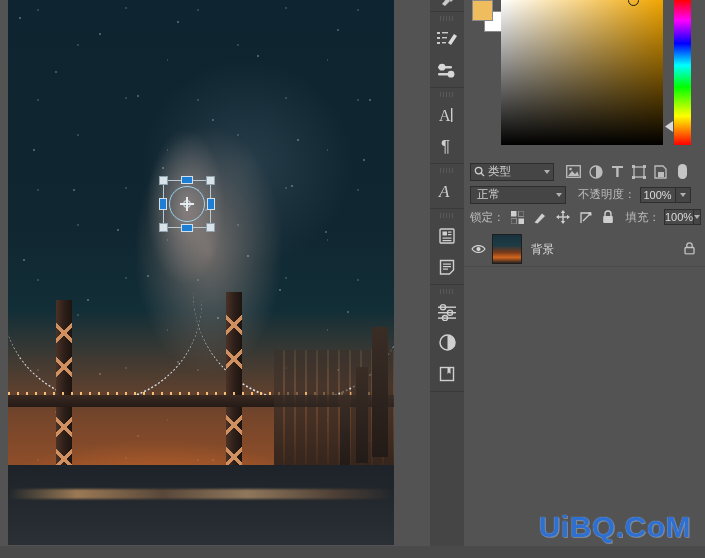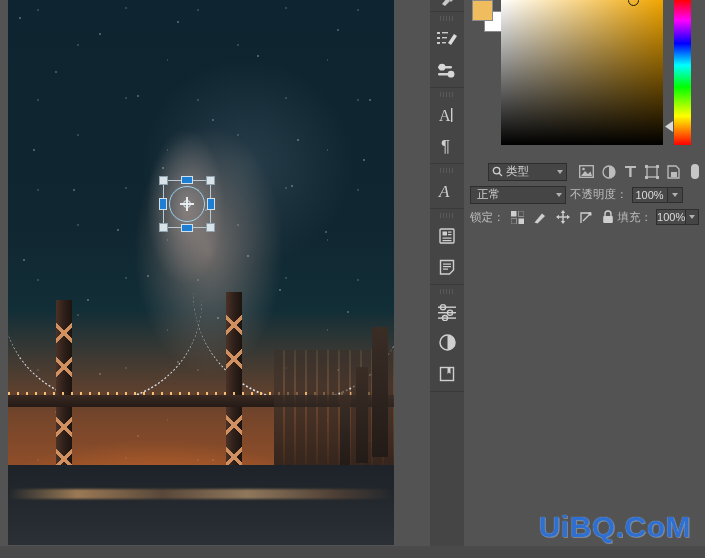--- a/index.html
+++ b/index.html
@@ -152,7 +152,7 @@
     background:repeating-linear-gradient(#b4b4b4 0 1px,transparent 1px 3px);}
 
   .row{display:flex;align-items:center;padding:0 6px;}
-  #filter-row{height:23px;gap:2px;margin-left:18px;}
+  #filter-row{height:23px;gap:2px;}
   #type-select{width:84px;height:18px;background:#454545;border:1px solid #2e2e2e;display:flex;align-items:center;
     padding:0 3px;box-sizing:border-box;cursor:pointer;}
   #type-select .lbl{flex:1;font-size:11.5px;color:#cfcfcf;padding-left:3px;}

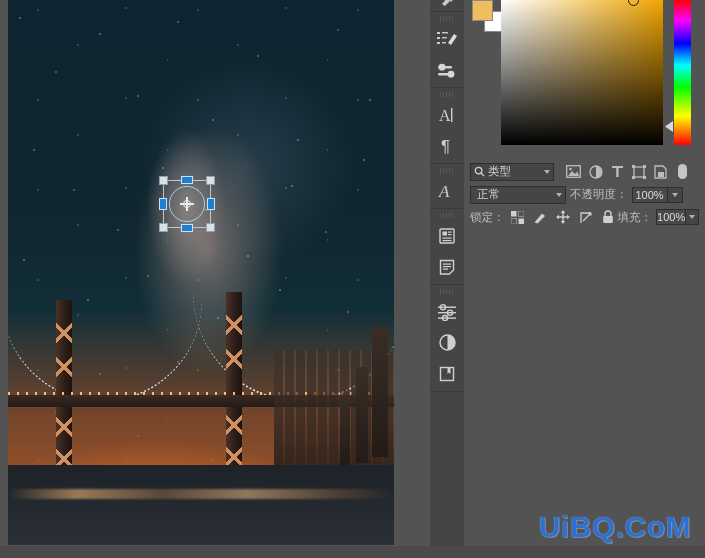--- a/index.html
+++ b/index.html
@@ -165,7 +165,7 @@
   #blend-select{width:96px;height:18px;background:#454545;border:1px solid #2e2e2e;display:flex;align-items:center;
     padding:4px 3px;box-sizing:border-box;cursor:pointer;}
   #blend-select .lbl{flex:1;font-size:11.5px;color:#cfcfcf;padding-left:3px;}
-  .field-label{font-size:11.5px;color:#bcbcbc;margin-left:4px;white-space:nowrap;}
+  .field-label{font-size:11.5px;color:#bcbcbc;margin-left:12px;white-space:nowrap;}
   .num-box{width:36px;height:16px;background:#494949;border:1px solid #2e2e2e;box-sizing:border-box;
     font-size:11px;color:#dcdcdc;text-align:center;line-height:15px;margin-left:4px;cursor:text;}
   .num-chev{width:15px;height:16px;background:#454545;border:1px solid #2e2e2e;border-left:0;box-sizing:border-box;

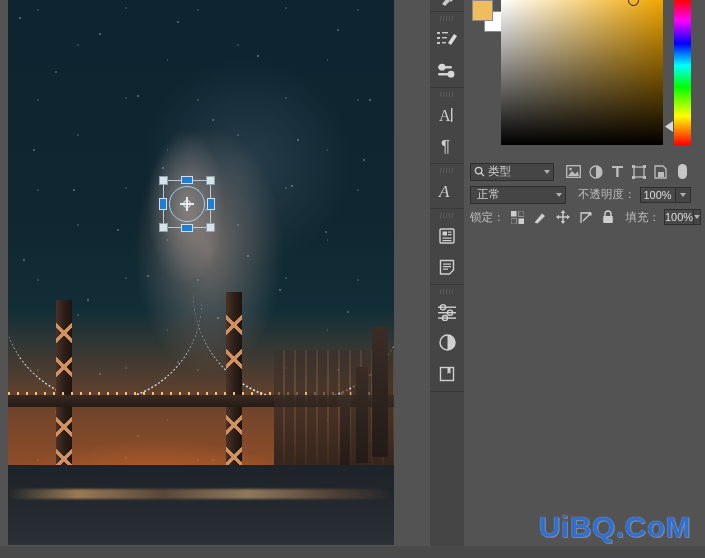--- a/index.html
+++ b/index.html
@@ -469,6 +469,22 @@
     <div id="layer-list">
 
 
+      <div class="layer">
+        <div class="eye">
+          <svg width="15" height="10" viewBox="0 0 15 10">
+            <path d="M1 5 C4 0.5, 11 0.5, 14 5 C11 9.5, 4 9.5, 1 5 Z" fill="none" stroke="#d8d8d8" stroke-width="1.1"></path>
+            <circle cx="7.5" cy="5" r="2.1" fill="#d8d8d8"></circle>
+          </svg>
+        </div>
+        <div class="thumb thumb-bg"></div>
+        <span class="layer-name">背景</span>
+        <span class="layer-lock">
+          <svg width="11" height="13" viewBox="0 0 11 13">
+            <path d="M2.8 6 V4 a2.7 2.7 0 0 1 5.4 0 V6" fill="none" stroke="#c4c4c4" stroke-width="1.3"></path>
+            <rect x="1" y="6" width="9" height="6.5" rx="1" fill="none" stroke="#c4c4c4" stroke-width="1.3"></rect>
+          </svg>
+        </span>
+      </div>
 
     </div>
   </div>

